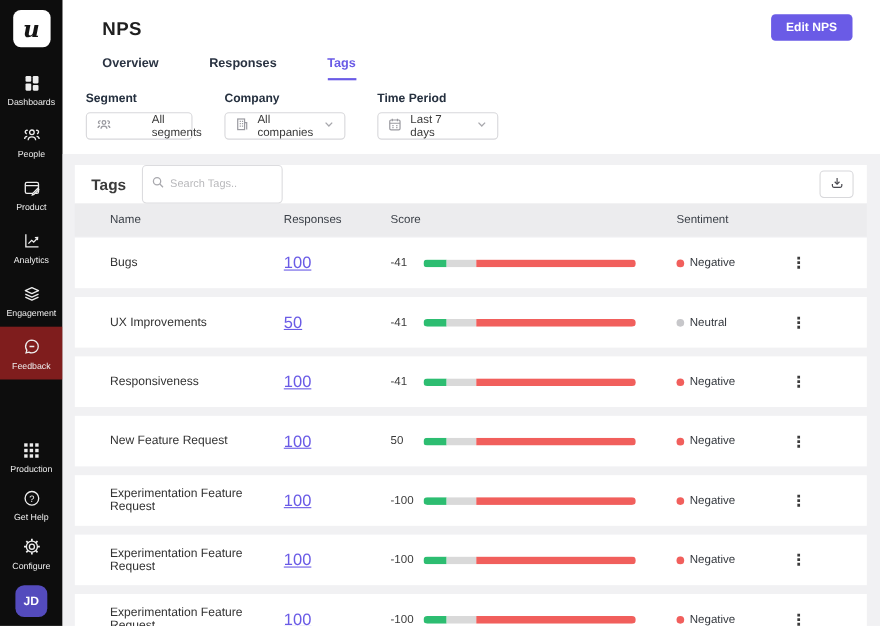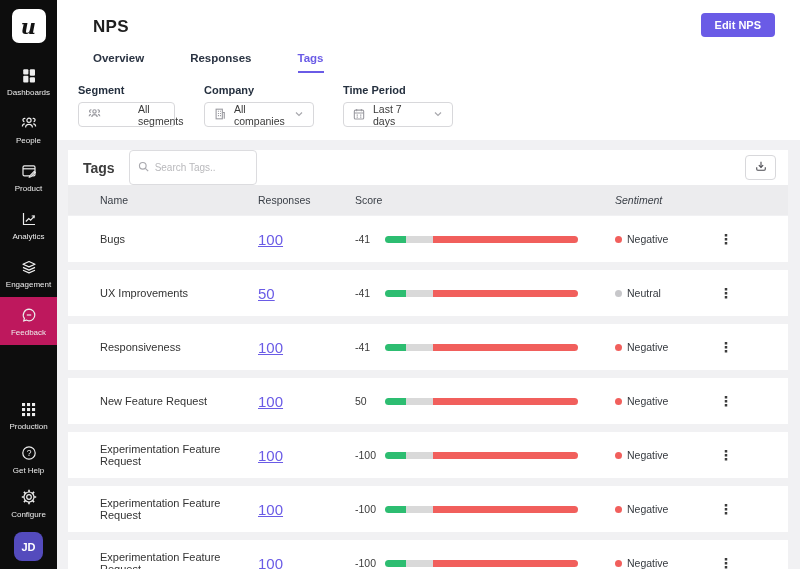--- a/index.html
+++ b/index.html
@@ -55,7 +55,7 @@
   .grid { display:grid; grid-template-columns:158px 97px 30px 230px 98px 1fr;
           align-items:center; padding-left:32px; padding-right:8px; }
   .table-header { height:30px; background:#ececee; font-size:10.5px; color:#3b4048; }
-  .th-sentiment { grid-column:5;font-style:italic; }
+  .th-sentiment { grid-column:5; }
 
   .row { height:46px; background:#fff; margin-top:8px; font-size:11px; color:#333; }
   .row:first-child { margin-top:1px; }

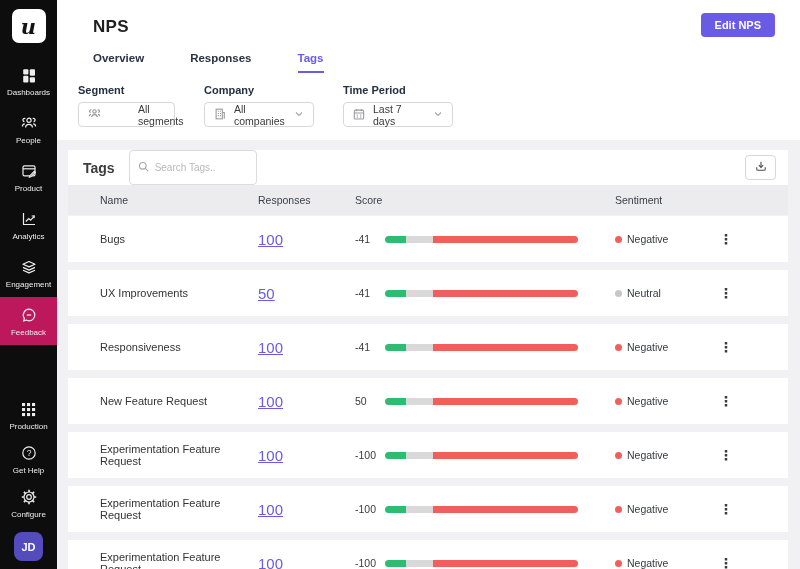--- a/index.html
+++ b/index.html
@@ -15,7 +15,7 @@
   .side-item { display:flex; flex-direction:column; align-items:center; gap:4px;
                padding:9px 0 8px; color:#ededed; font-size:8px; cursor:pointer; width:100%; }
   .side-item svg { display:block; }
-  .side-item.active { background:#be185d; }
+  .side-item.active { background:#7f1d1d; }
   .side-spacer { flex:1; }
   .sidebar .bottom .side-item { padding:7px 0 6px; }
   .avatar { width:29px; height:29px; border-radius:8px; background:#544bbd; color:#fff;

